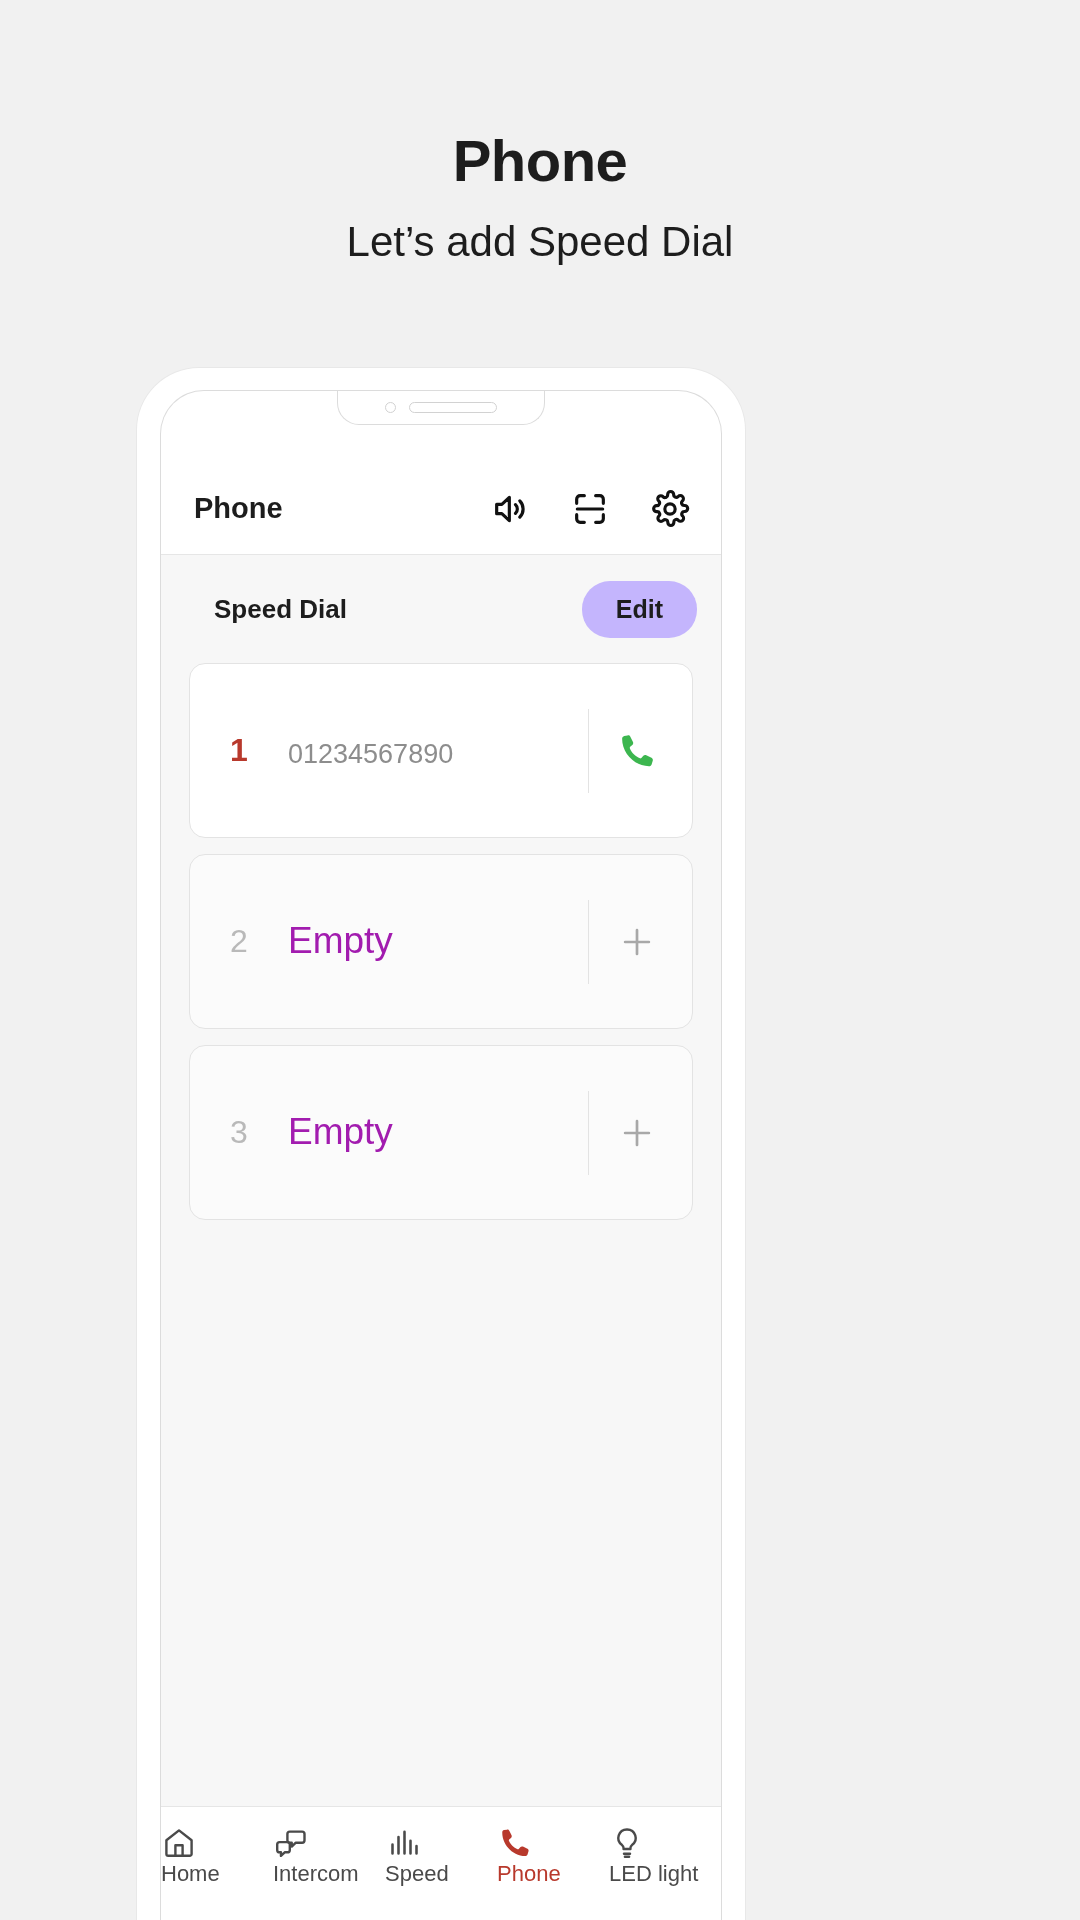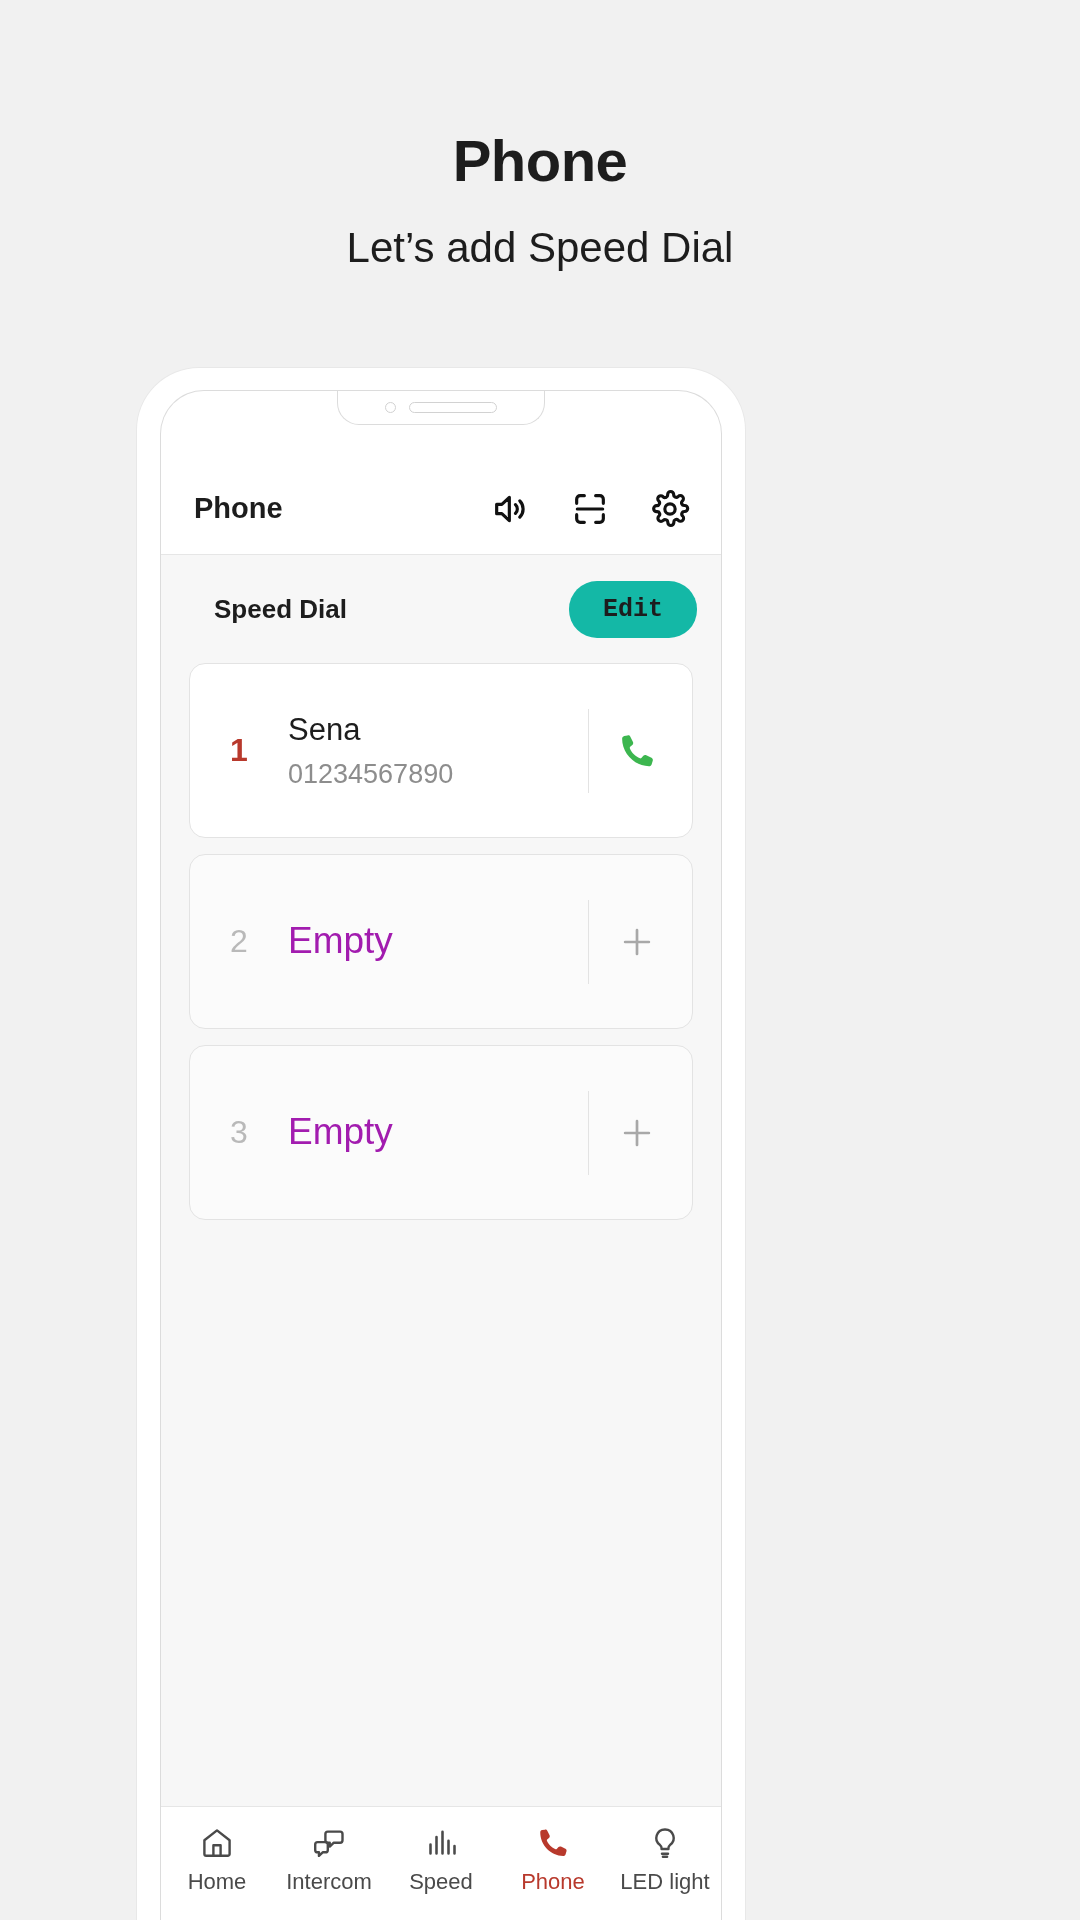--- a/index.html
+++ b/index.html
@@ -27,7 +27,7 @@
     font-size: 42px;
     font-weight: 400;
     color: #1d1d1d;
-    margin-top: 28px;
+    margin-top: 22px;
     line-height: 1.2;
   }
 

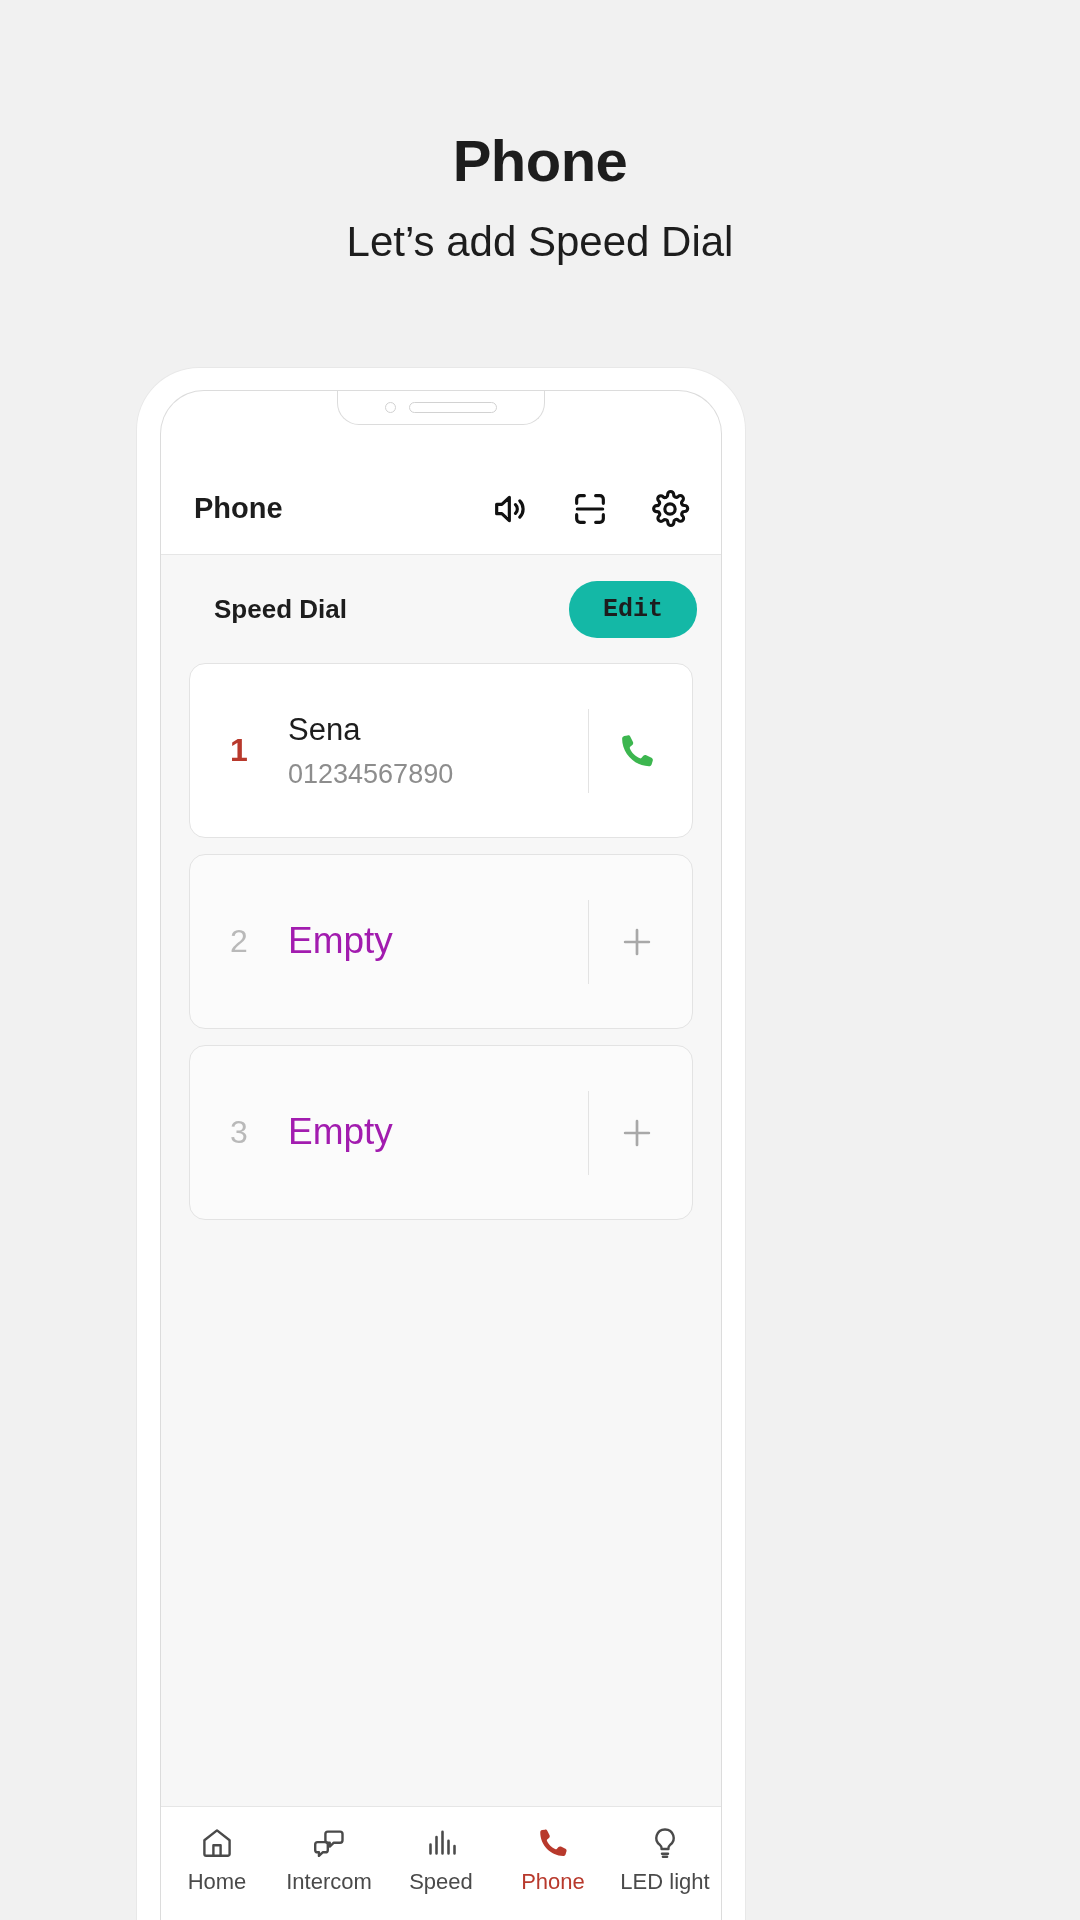--- a/index.html
+++ b/index.html
@@ -133,11 +133,11 @@
   }
   .edit-btn {
     margin-left: auto;
-    background: #14b8a6;
+    background: #c4b5fd;
     border: none;
     border-radius: 28px;
     padding: 14px 34px;
-    font-family: Liberation Mono, monospace;
+    font-family: Liberation Sans, sans-serif;
     font-size: 25px;
     font-weight: 700;
     color: #1d1d1d;

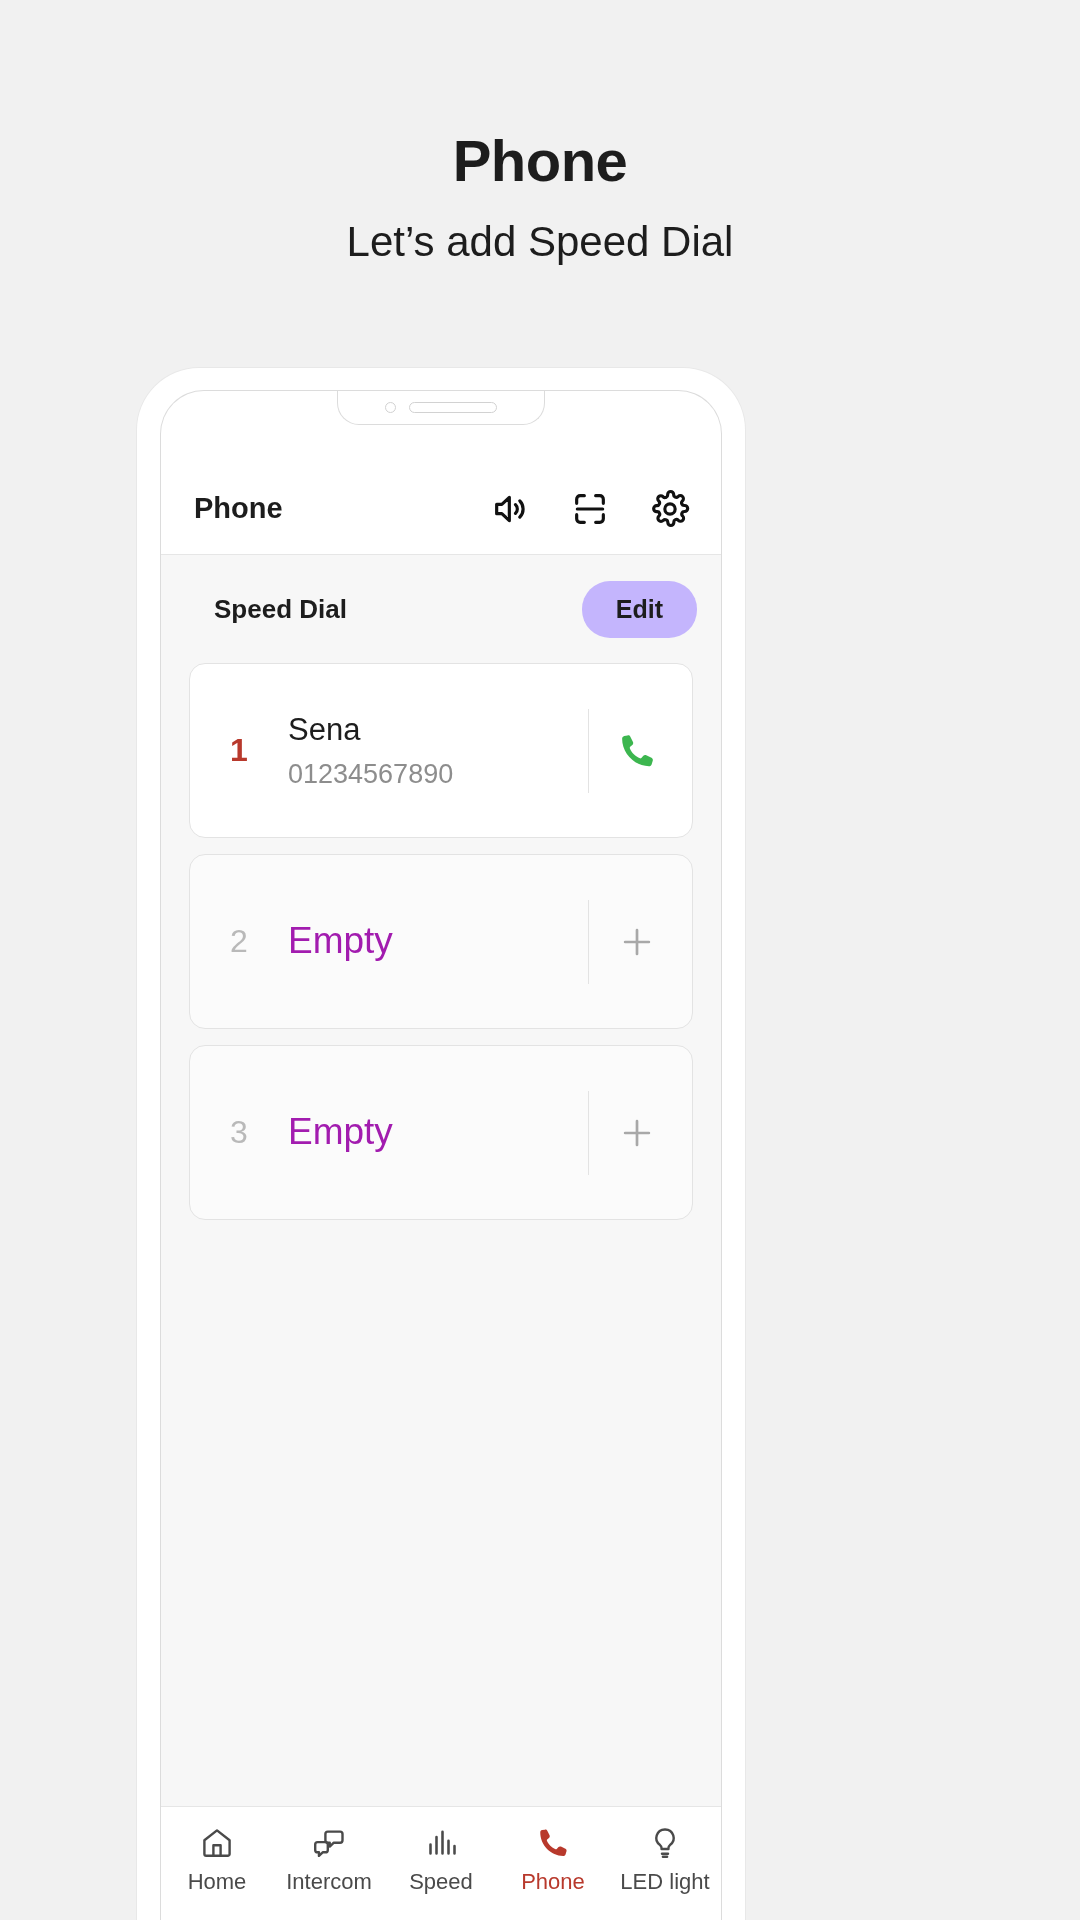--- a/index.html
+++ b/index.html
@@ -287,7 +287,6 @@
         <div class="dial-card">
           <div class="dial-index">1</div>
           <div class="dial-info">
-            <div class="dial-name">Sena</div>
             <div class="dial-number">01234567890</div>
           </div>
           <div class="dial-action">

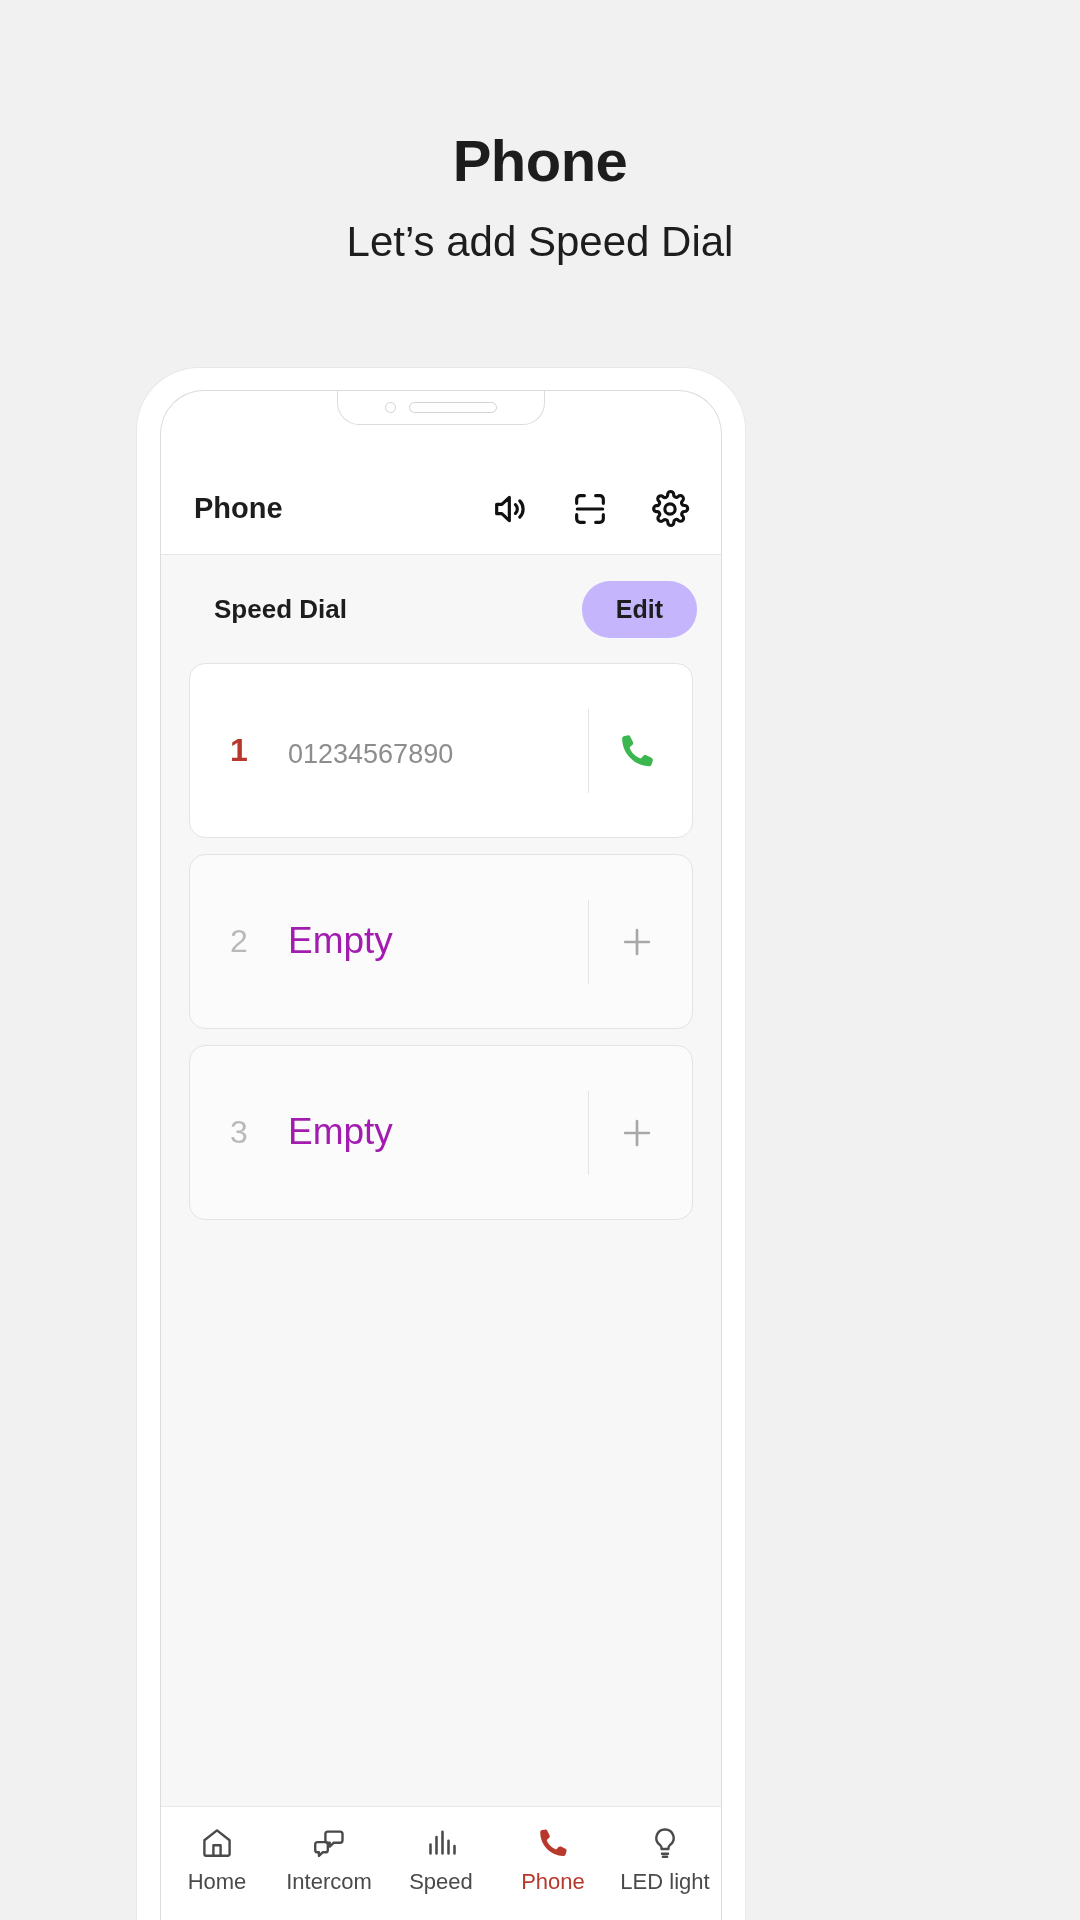--- a/index.html
+++ b/index.html
@@ -213,8 +213,7 @@
     flex: 1 1 0;
     display: flex;
     flex-direction: column;
-    align-items: center;
-    gap: 10px;
+    gap: 2px;
     cursor: pointer;
   }
   .nav-icon { width: 36px; height: 36px; display: block; }

